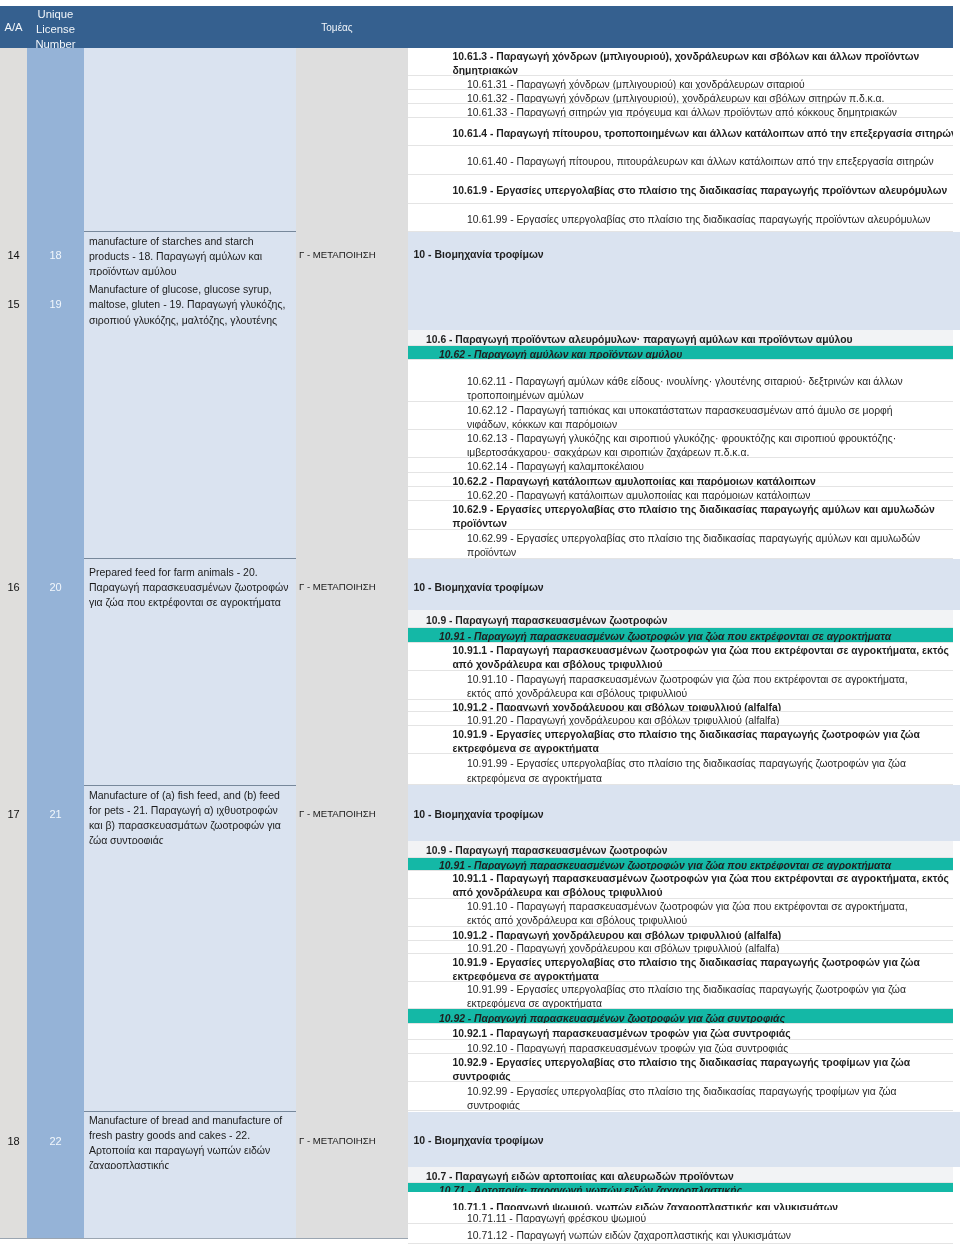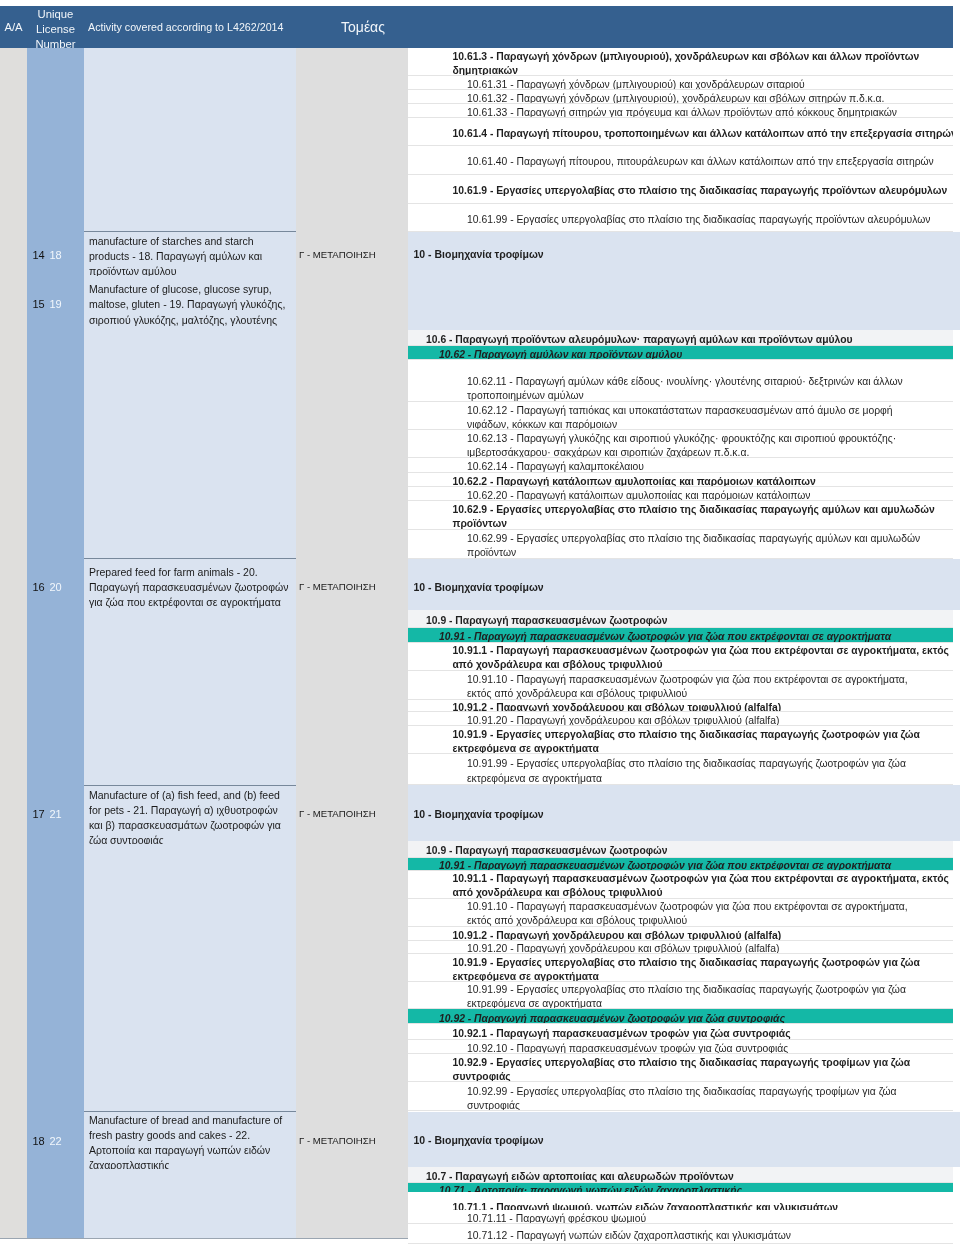--- a/index.html
+++ b/index.html
@@ -59,7 +59,6 @@
   <div id="hdr">
     <div class="hcell" id="h-aa">A/A</div>
     <div class="hcell" id="h-lic">Unique License Number</div>
-    <div class="hcell" id="h-act">Activity covered according to L4262/2014</div>
     <div class="hcell" id="h-sec">Τομέας</div>
   </div>
   <div class="colbg" id="bg-aa"></div>

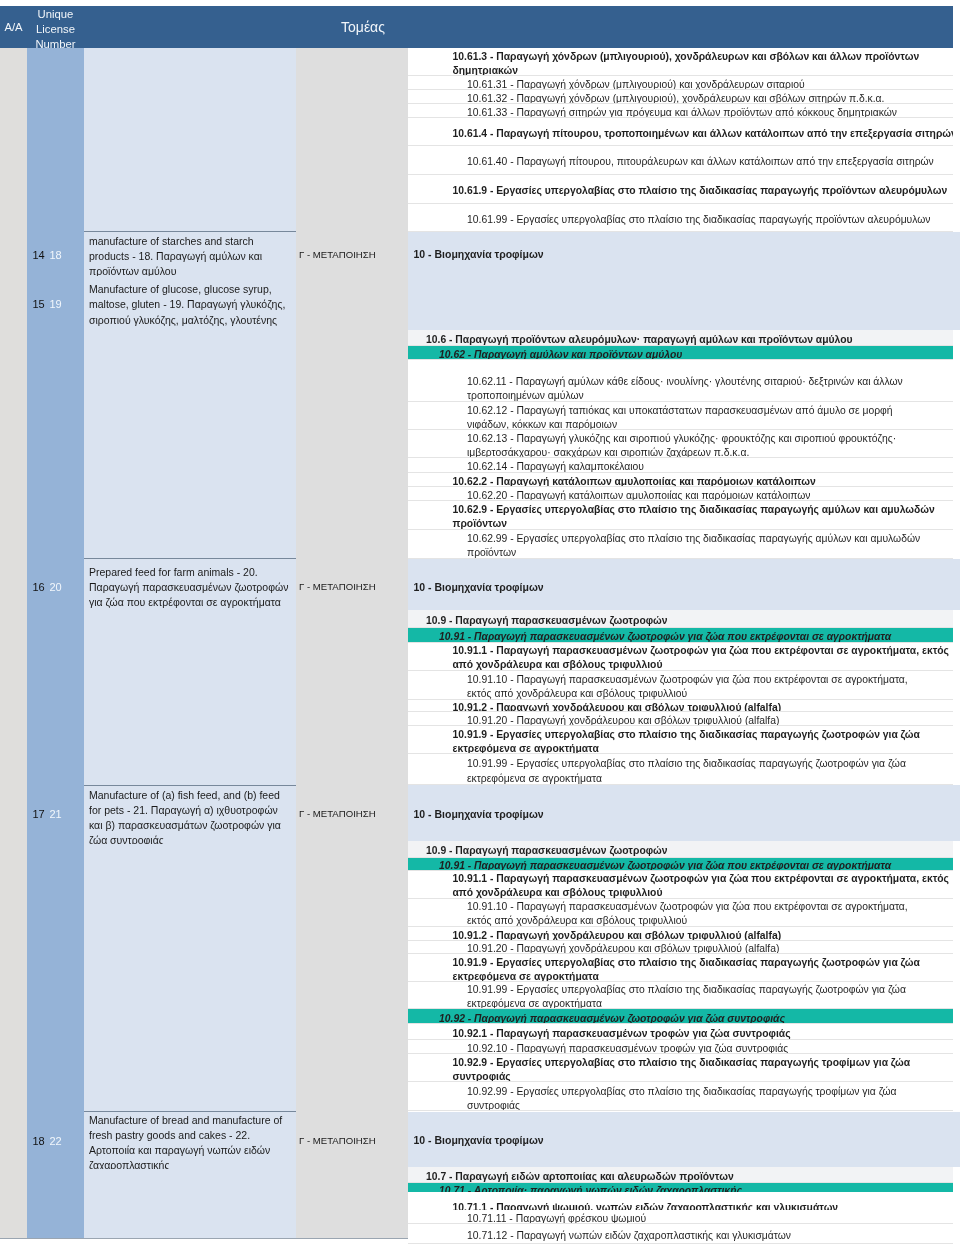--- a/index.html
+++ b/index.html
@@ -15,7 +15,7 @@
   #hdr #h-aa {left:0;    width:27px; justify-content:center;font-size:11.3px;text-align:center;}
   #hdr #h-lic{left:27px; width:57px; justify-content:center;text-align:center;font-size:11.3px;padding-top:5px;}
   #hdr #h-act{left:84px; width:212px;justify-content:flex-start;padding-left:4px;font-size:10.7px;}
-  #hdr #h-sec{left:307px;width:112px;justify-content:center;text-align:right;font-size:14px;}
+  #hdr #h-sec{left:281px;width:112px;justify-content:center;text-align:right;font-size:10px;}
   #hdr #h-det{left:408px;width:545px;justify-content:center;text-align:center;font-size:11.4px;}
 
   

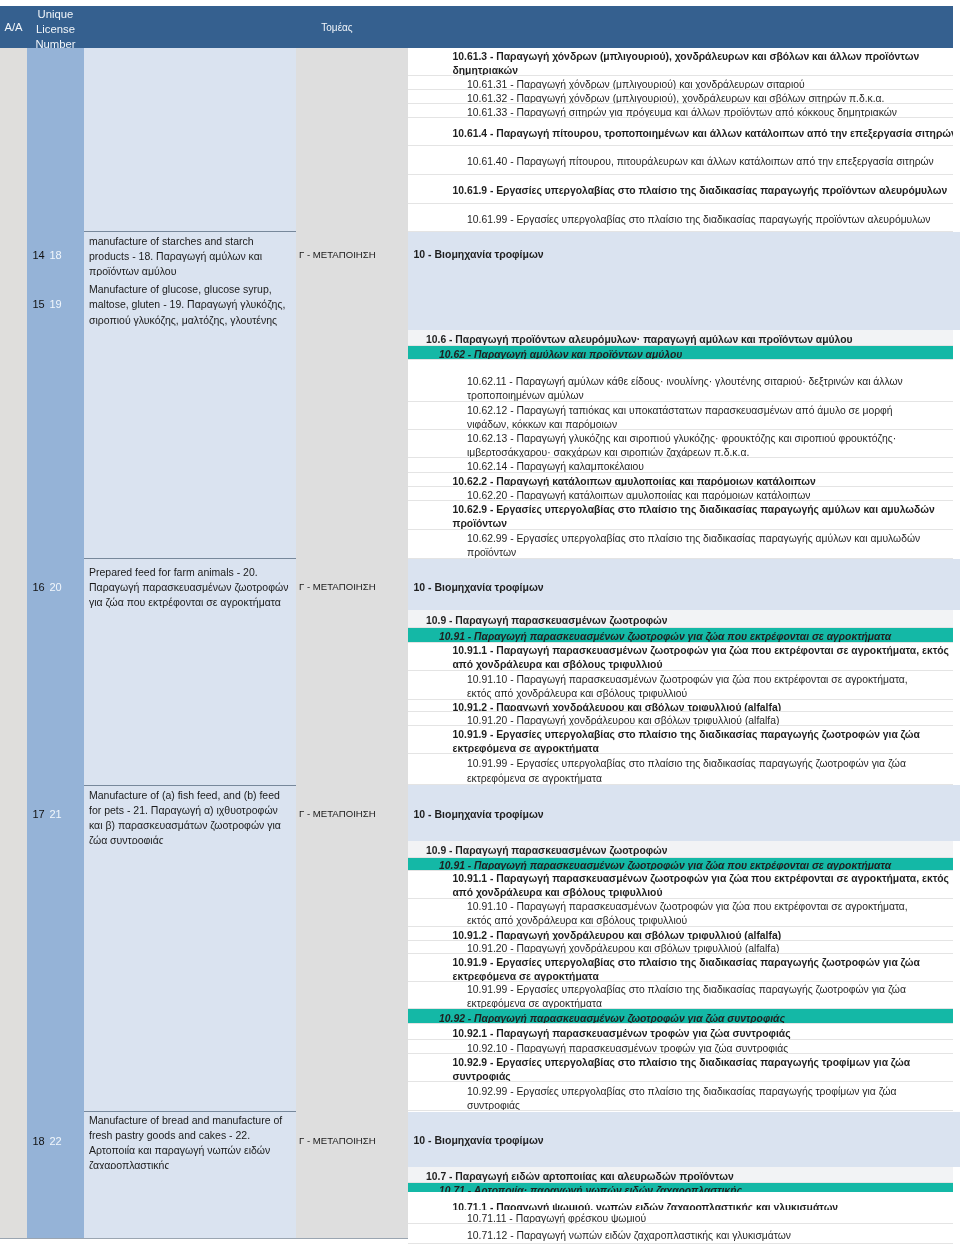--- a/index.html
+++ b/index.html
@@ -27,7 +27,7 @@
 
   
   .lsep{position:absolute;left:84px;width:212px;height:1px;background:#77889B;}
-  .lcell-aa {position:absolute;left:0;   width:27px; text-align:center;color:#121212;font-size:11px;line-height:12px;margin-left:25px;}
+  .lcell-aa {position:absolute;left:0;   width:27px; text-align:center;color:#121212;font-size:11px;line-height:12px;}
   .lcell-lic{position:absolute;left:27px;width:57px; text-align:center;color:#F2F7FC;font-size:11px;line-height:12px;}
   .lcell-act{position:absolute;left:89px;width:202px;color:#1A1A1A;font-size:10.5px;line-height:15.1px;
              overflow:hidden;}

